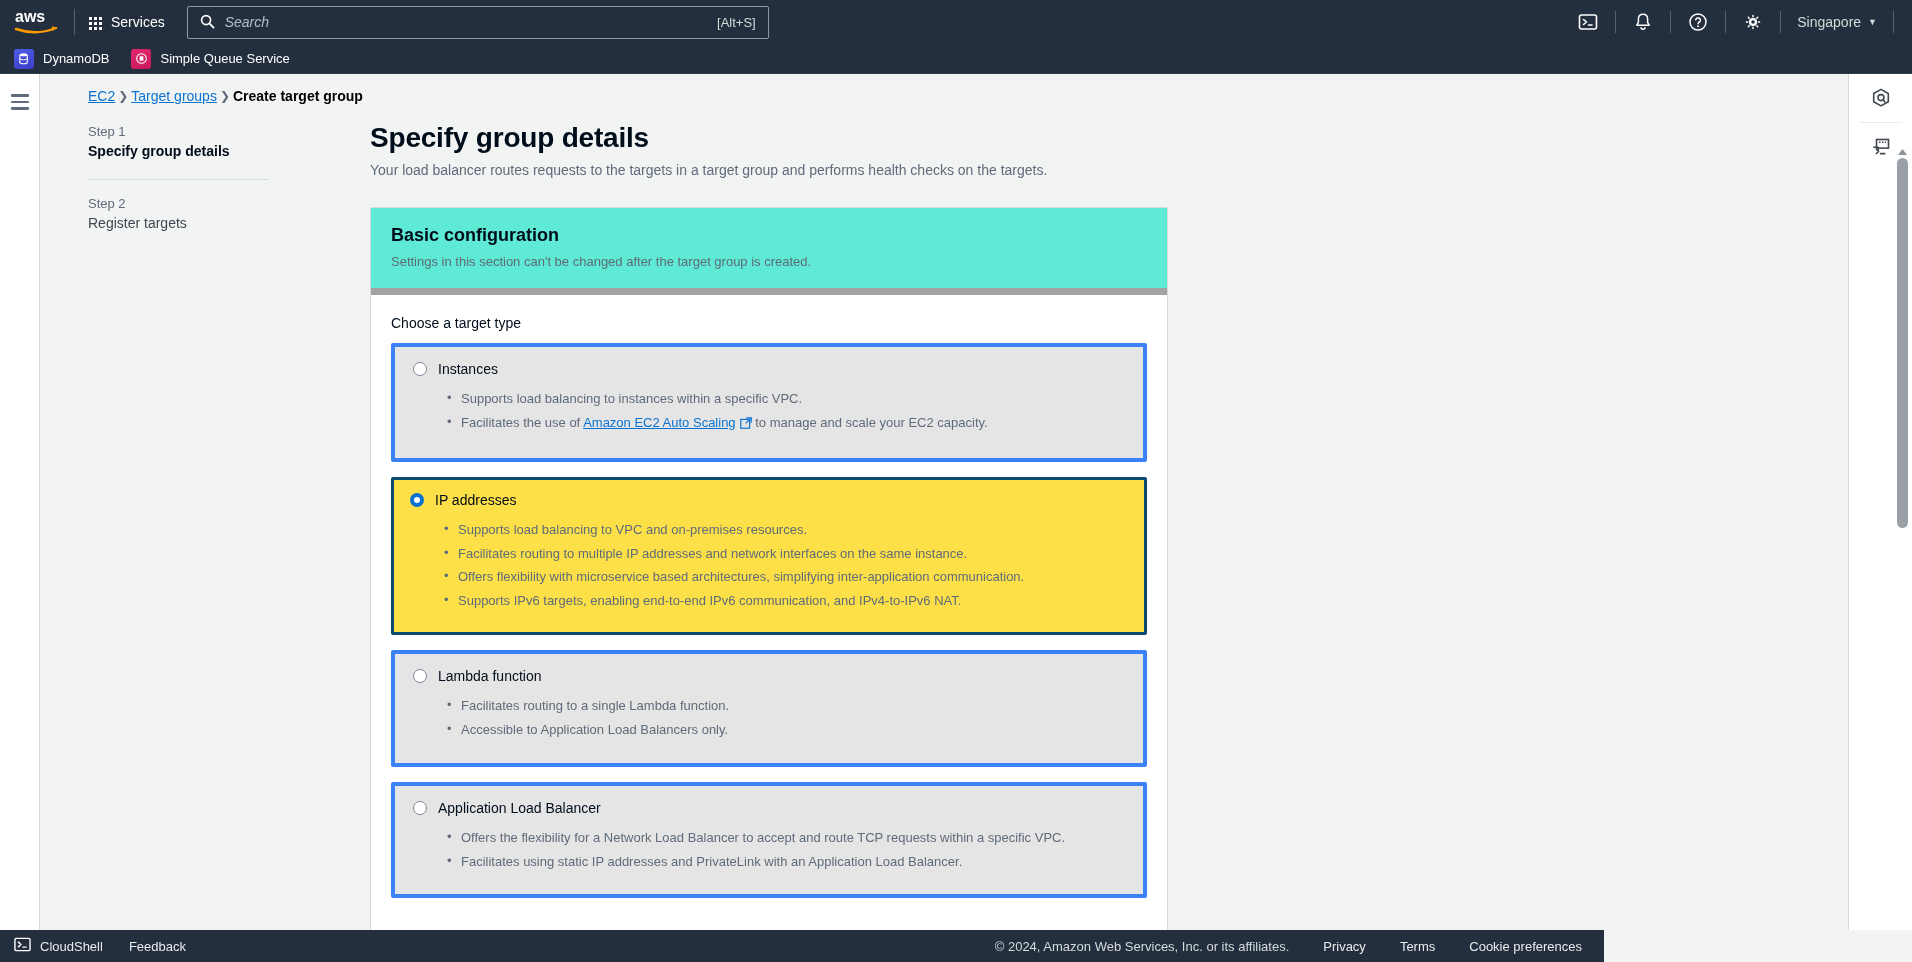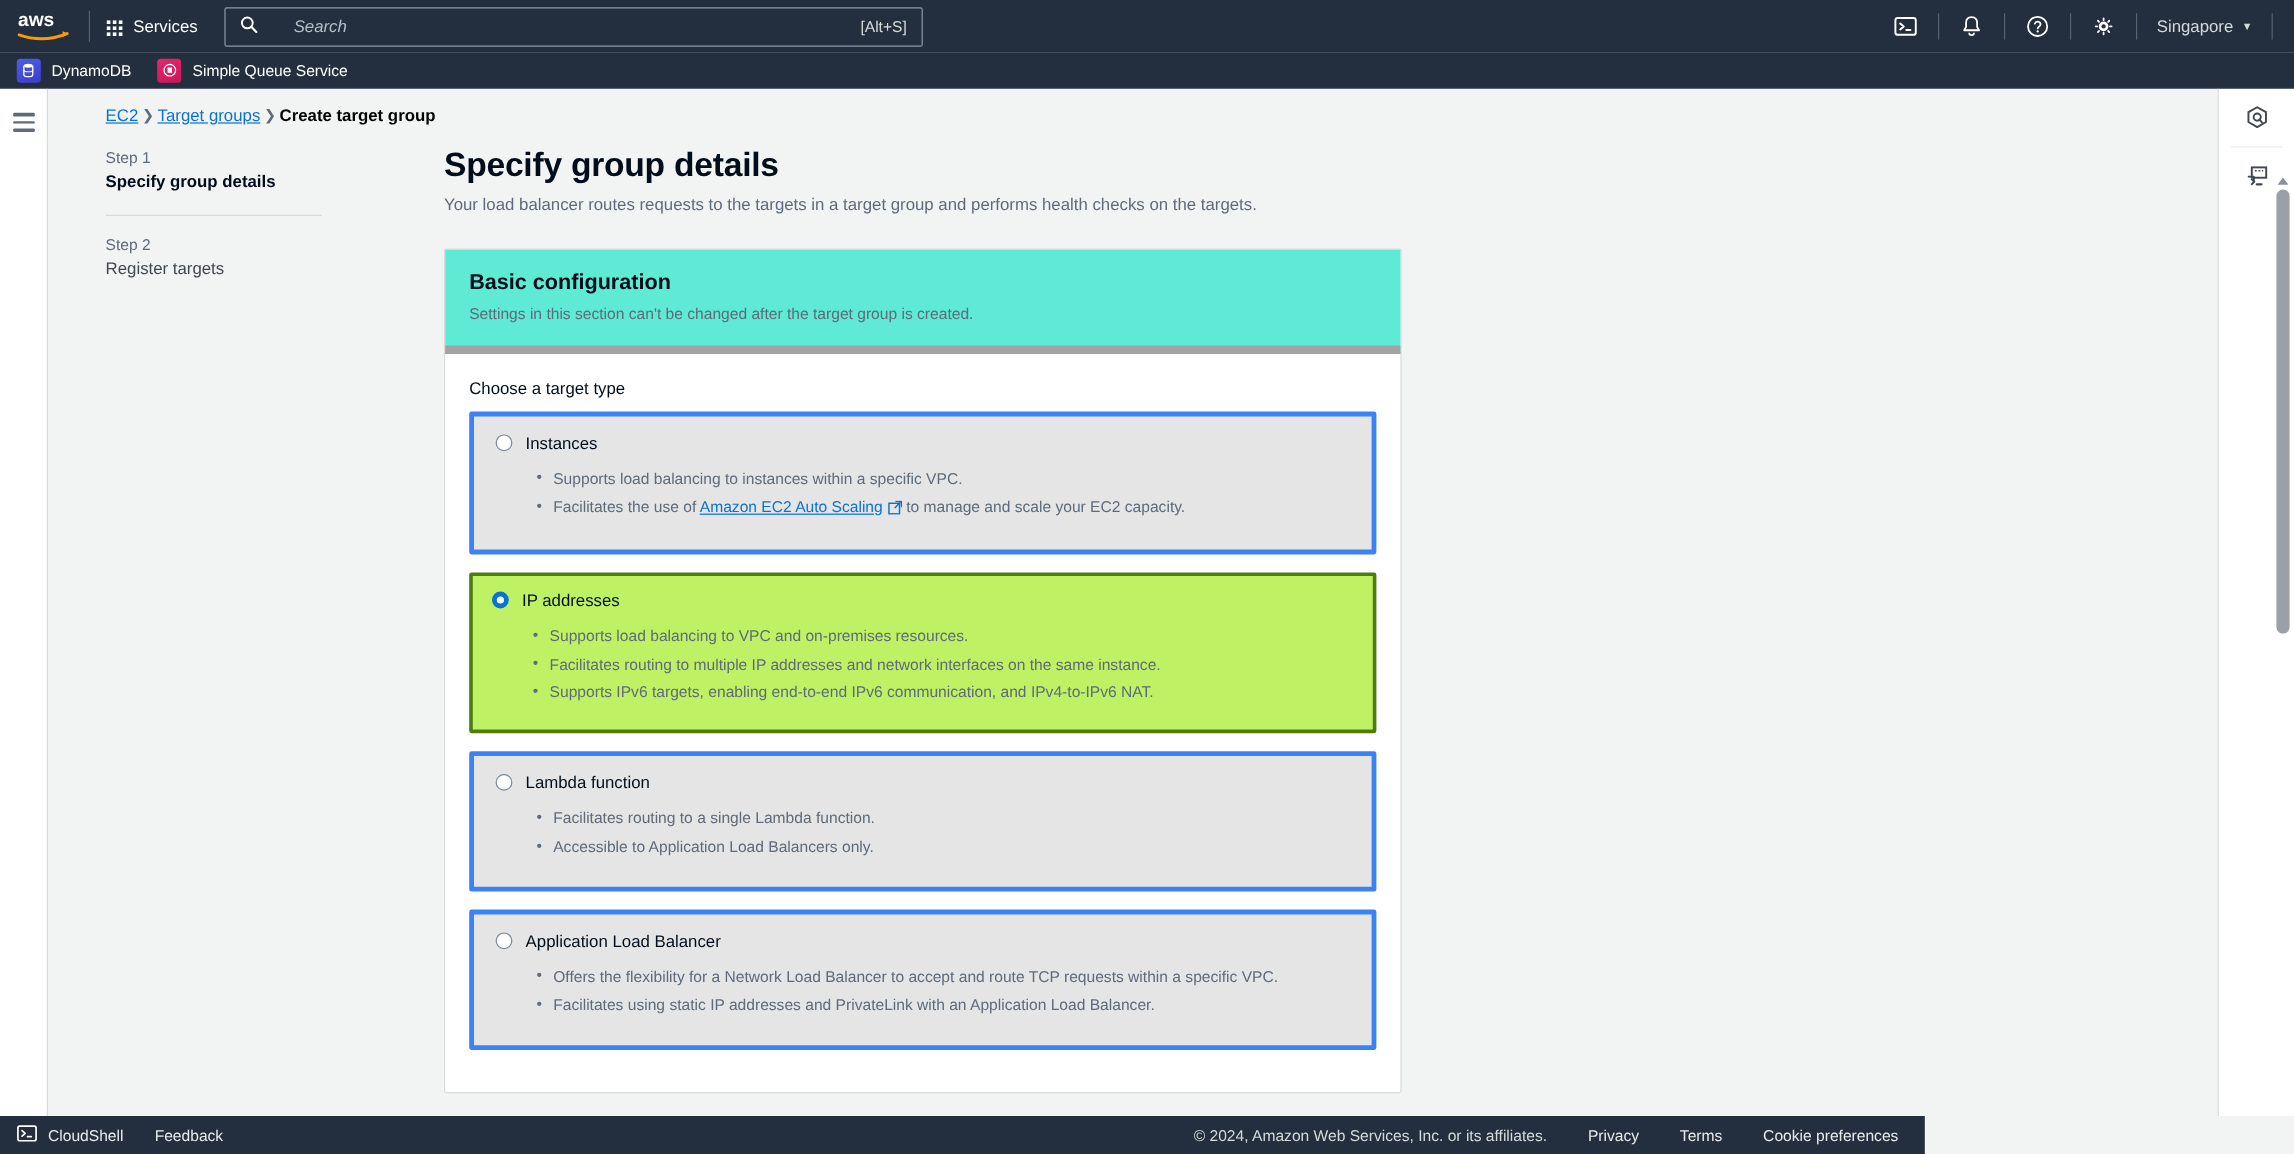--- a/index.html
+++ b/index.html
@@ -34,7 +34,6 @@
     flex: 1; background: transparent; border: none; outline: none;
     color: #d5dbdb; font-size: 14px; font-style: italic;
     font-family: "Liberation Sans", sans-serif;
-    margin-left: 20px;
   }
   .searchbar input::placeholder { color: #b5bfc8; font-style: italic; opacity: 1; }
   .searchbar .shortcut { color: #d5dbdb; font-size: 13px; font-style: normal; }

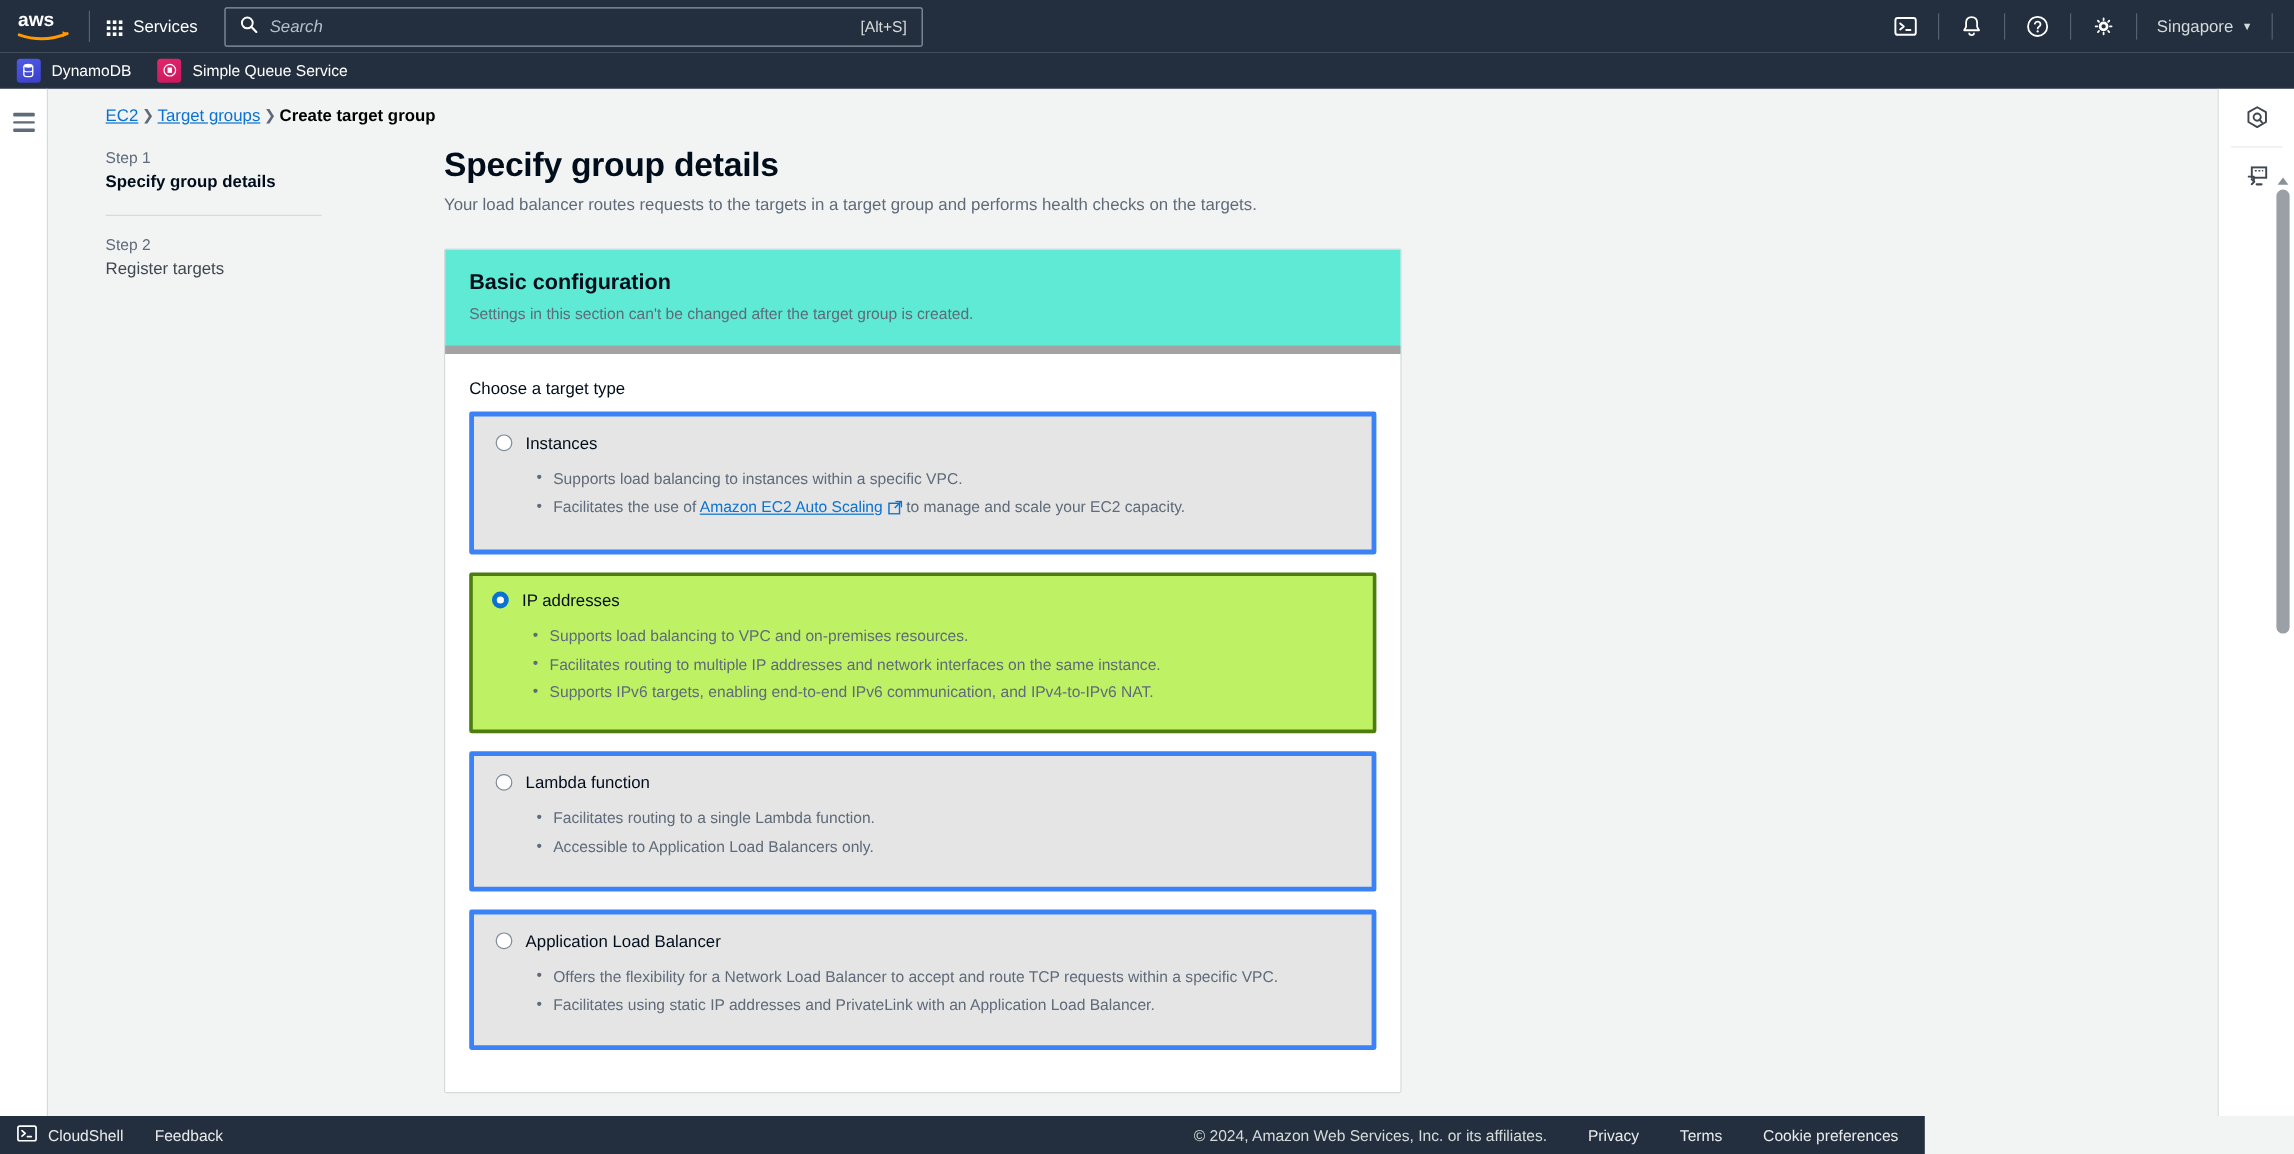--- a/index.html
+++ b/index.html
@@ -111,7 +111,7 @@
     padding: 14px 18px 18px 18px; margin-bottom: 15px; cursor: pointer;
   }
   .radio-card.selected {
-    background: #bef264; border: 3px solid #4d7c0f; padding: 12px 16px 16px 16px;
+    background: #fde047; border: 3px solid #0c4a6e; padding: 12px 16px 16px 16px;
   }
   .rc-top { display: flex; align-items: center; gap: 11px; }
   .radio {

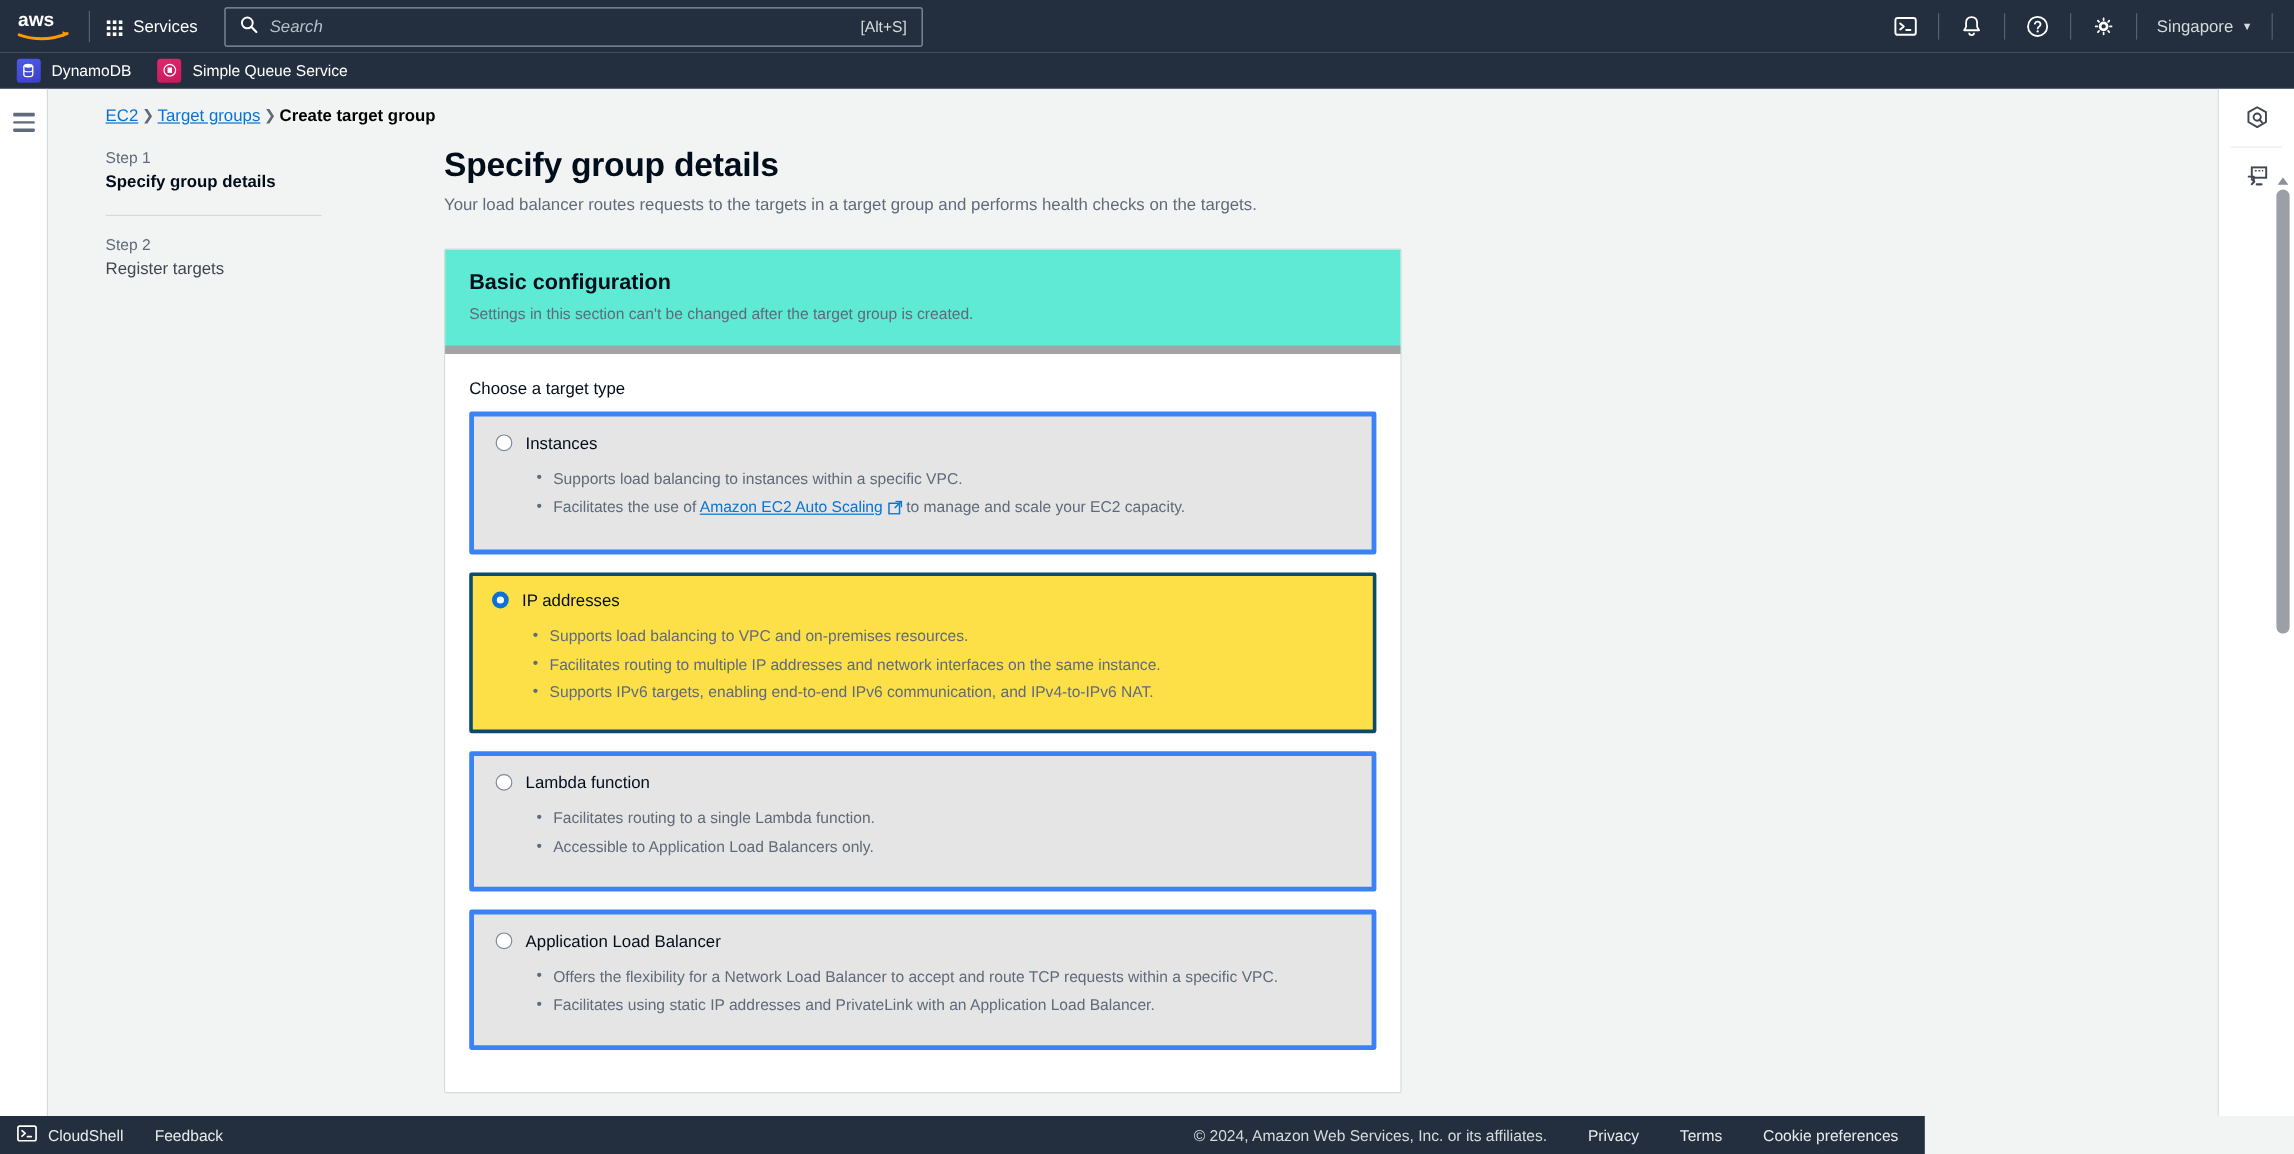--- a/index.html
+++ b/index.html
@@ -337,6 +337,7 @@
             <ul class="rc-list">
               <li>Supports load balancing to VPC and on-premises resources.</li>
               <li>Facilitates routing to multiple IP addresses and network interfaces on the same instance.</li>
+              <li>Offers flexibility with microservice based architectures, simplifying inter-application communication.</li>
               <li>Supports IPv6 targets, enabling end-to-end IPv6 communication, and IPv4-to-IPv6 NAT.</li>
             </ul>
           </div>

